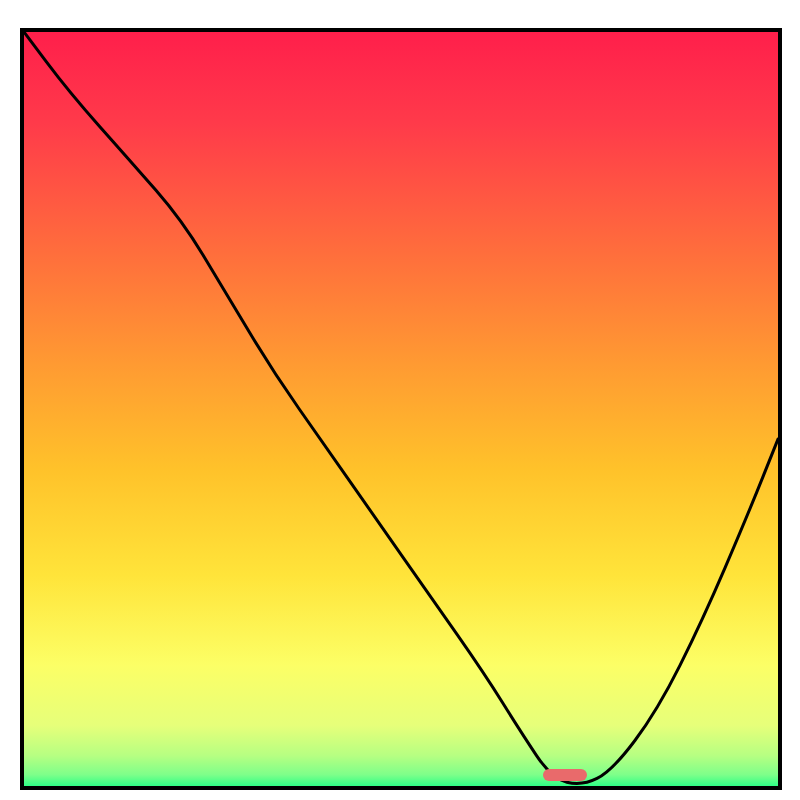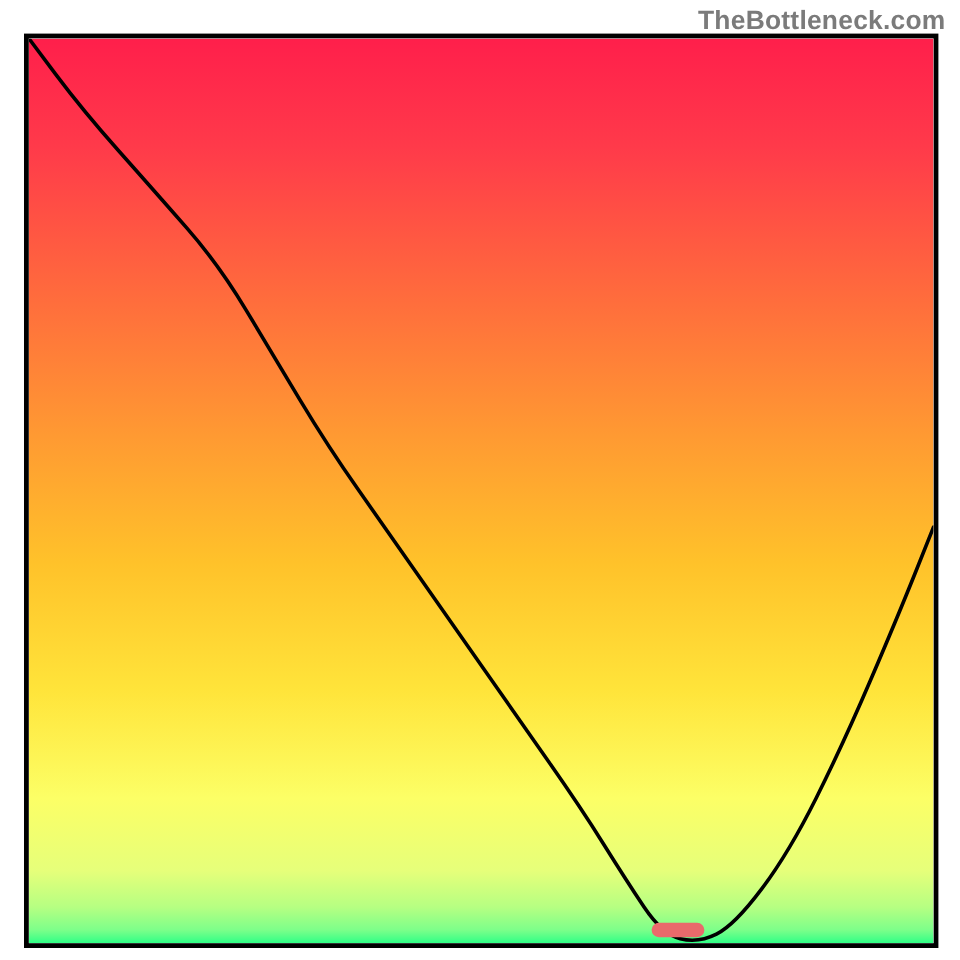--- a/index.html
+++ b/index.html
@@ -48,7 +48,6 @@
 
 <div class="stage">
 
-  <div class="watermark">TheBottleneck.com</div>
 
   <div class="plot" id="plot" style="left: 20px; top: 28px; width: 762px; height: 762px; border-width: 4px;">
 

